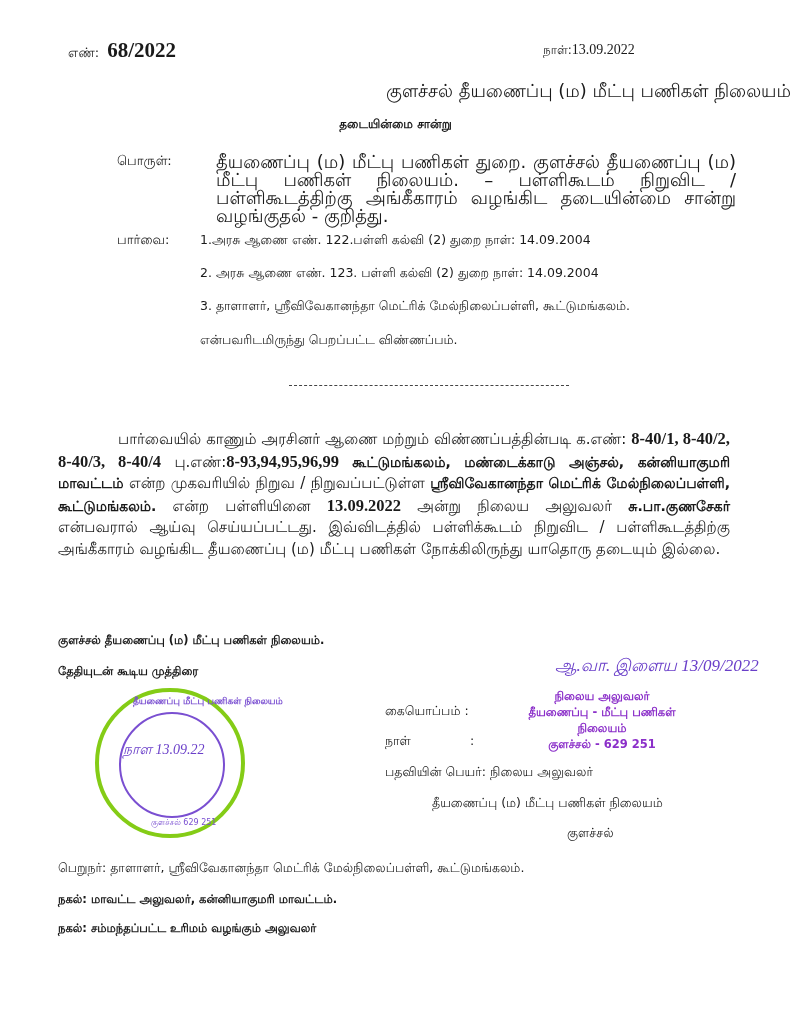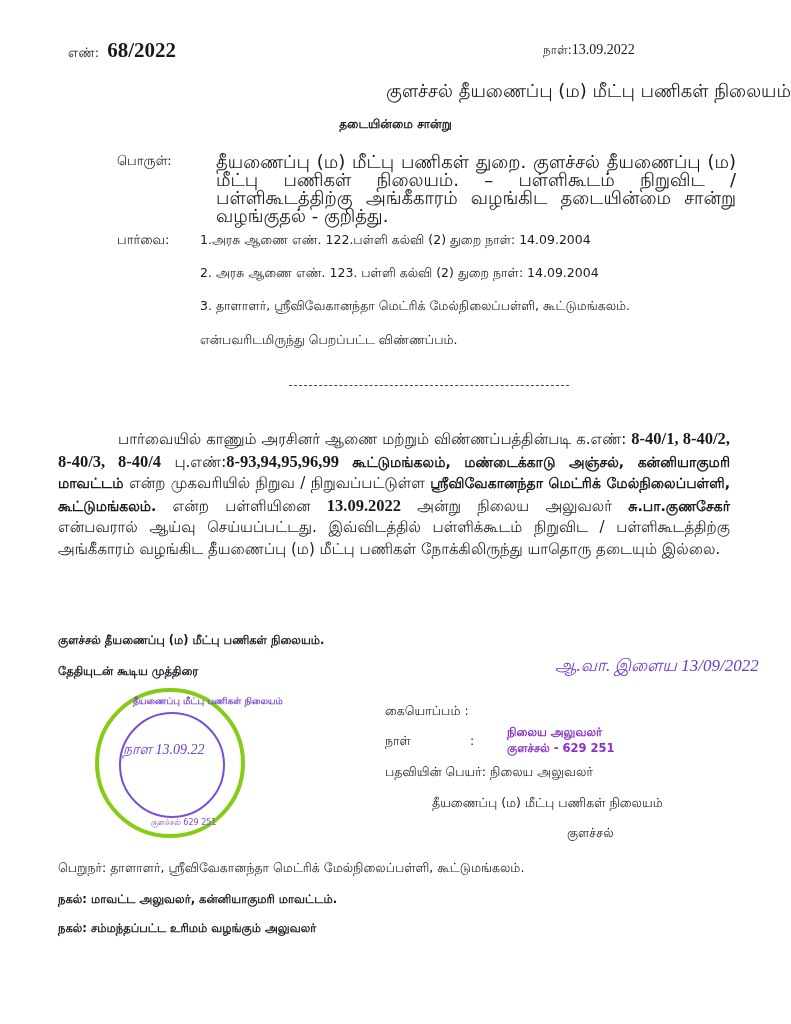--- a/index.html
+++ b/index.html
@@ -28,7 +28,7 @@
   .stamp-top { position: absolute; left: 34px; top: 4px; color: #7a4fd1; font-size: 9px; font-weight: bold; }
   .stamp-bot { position: absolute; left: 52px; top: 126px; color: #7a4fd1; font-size: 8px; }
   .sig { left: 555px; top: 656px; color: #6a3fc9; font-family: "Liberation Serif", serif; font-style: italic; font-size: 17px; }
-  .seal { left: 507px; top: 688px; width: 190px; text-align: left; color: #8b2fc9; font-size: 11.5px; font-weight: bold; line-height: 16px; white-space: normal; margin-top: 36px; }
+  .seal { left: 507px; top: 688px; width: 190px; text-align: center; color: #8b2fc9; font-size: 11.5px; font-weight: bold; line-height: 16px; white-space: normal; }
   .field { font-size: 12.5px; }
 </style>
 </head>

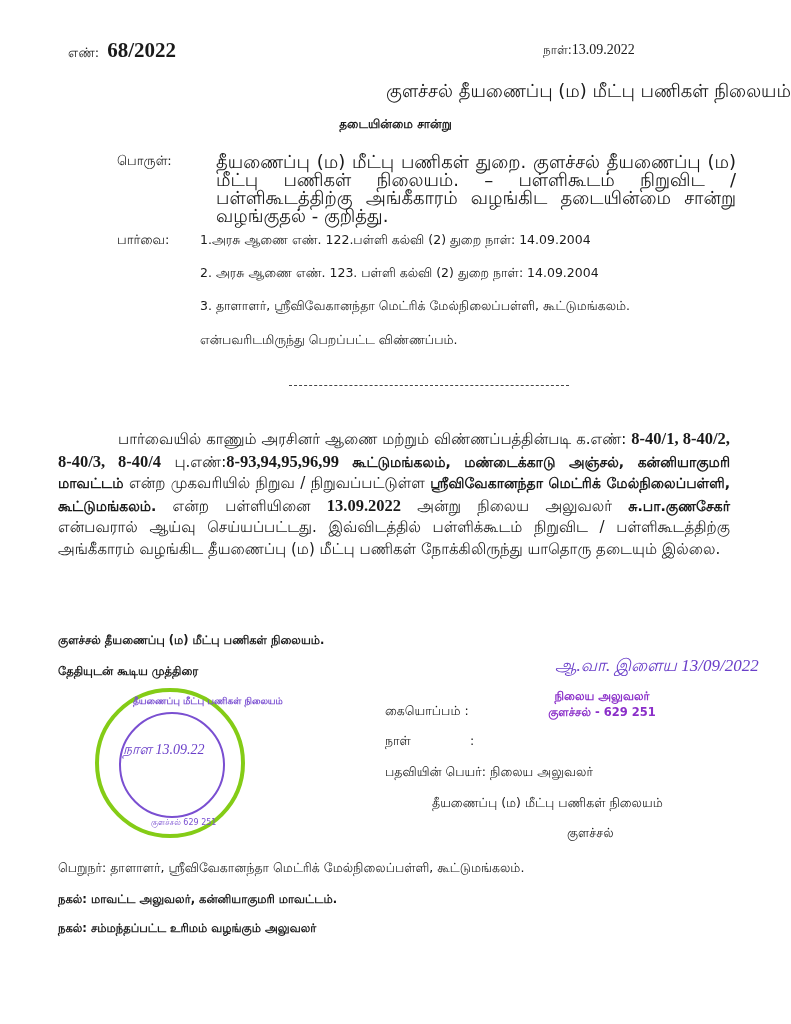--- a/index.html
+++ b/index.html
@@ -83,6 +83,7 @@
 <div class="abs sig">ஆ.வா. இளைய 13/09/2022</div>
 <div class="abs seal">
   <div>நிலைய அலுவலர்</div>
+  <div>தீயணைப்பு - மீட்பு பணிகள் நிலையம்</div>
   <div>குளச்சல் - 629 251</div>
 </div>
 

